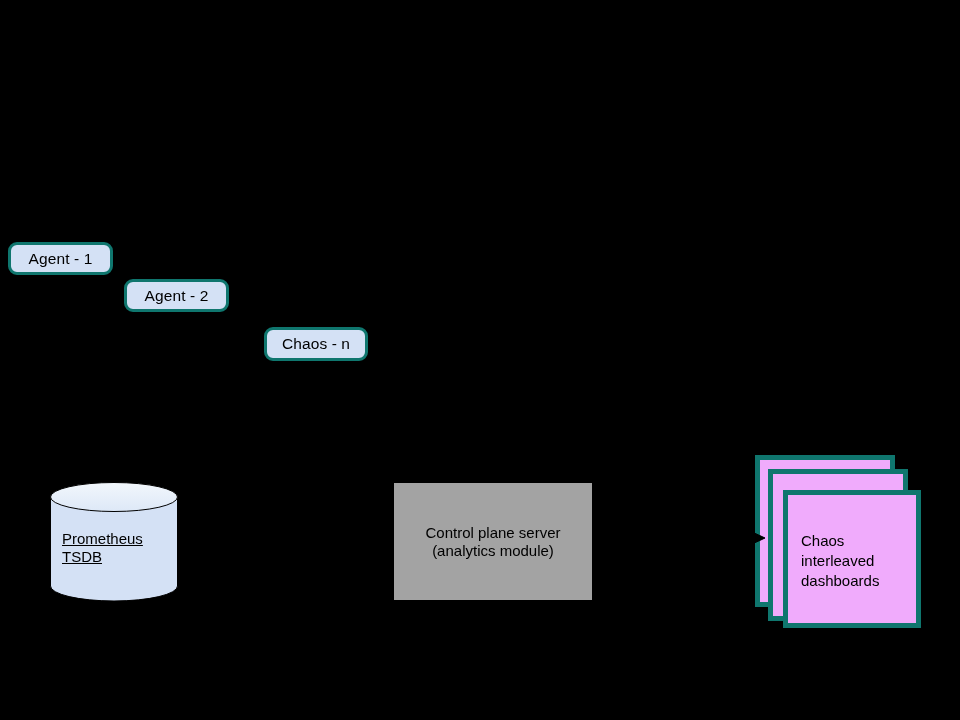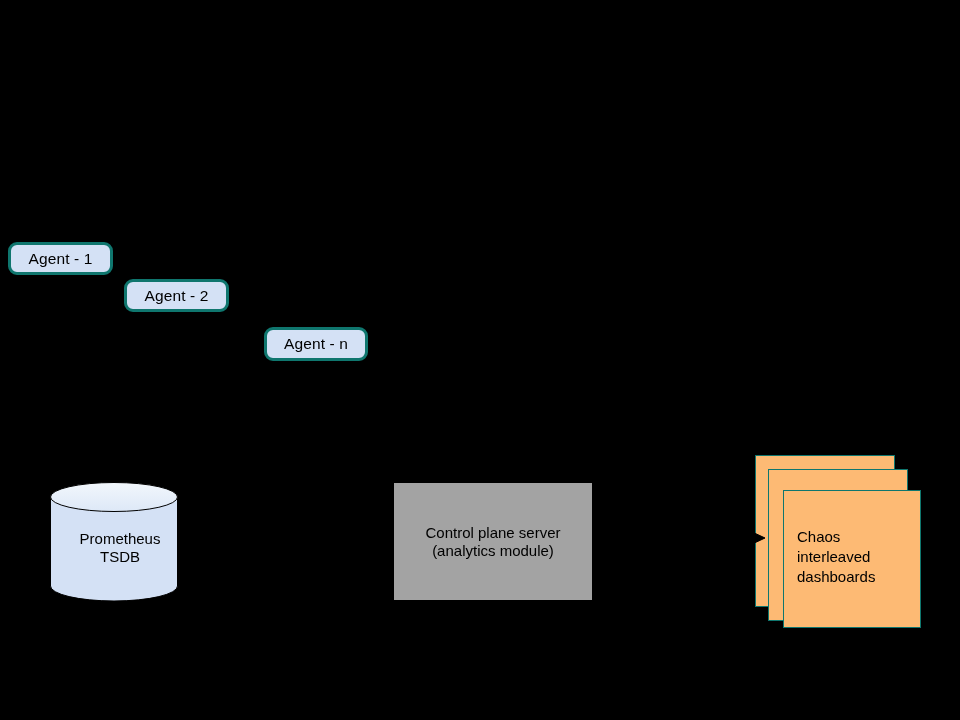--- a/index.html
+++ b/index.html
@@ -117,7 +117,7 @@
   </div>
 
   <div class="agent-node" style="left:264px; top:327px; width:104px; height:34px;">
-    <span class="node-label">Agent - n</span>
+    <span class="node-label">Chaos - n</span>
   </div>
 
   <div class="cylinder" style="left:50px; top:482px; width:128px; height:120px;">

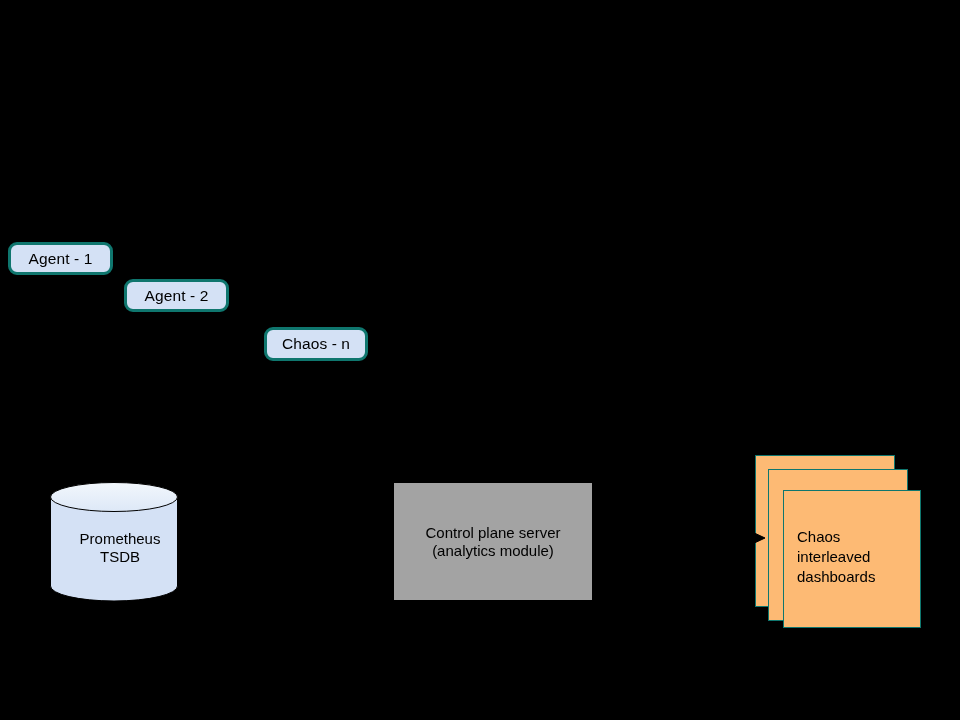--- a/index.html
+++ b/index.html
@@ -59,7 +59,8 @@
     left: 12px;
     top: 48px;
     width: 116px;
-    text-align: center;
+    text-align: left;
+    text-decoration: underline;
   }
 
   

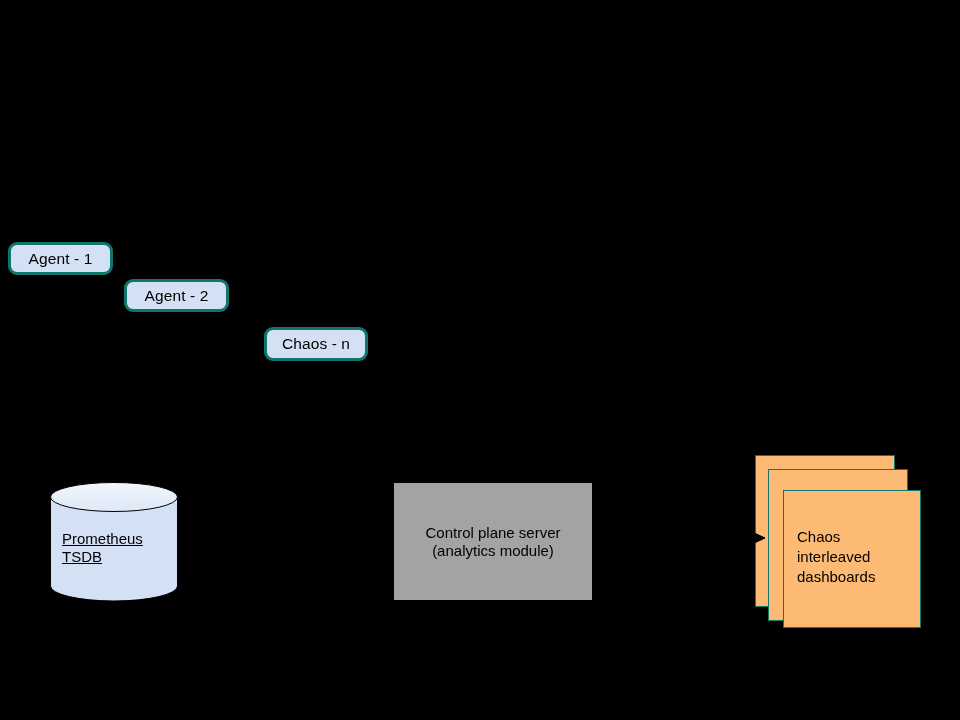--- a/index.html
+++ b/index.html
@@ -81,8 +81,8 @@
   }
   .sheet {
     position: absolute;
-    background: #fdba74;
-    border: 1px solid #0f766e;
+    background: #f0abfc;
+    border: 5px solid #0f766e;
     box-sizing: border-box;
     text-decoration: underline;
   }

